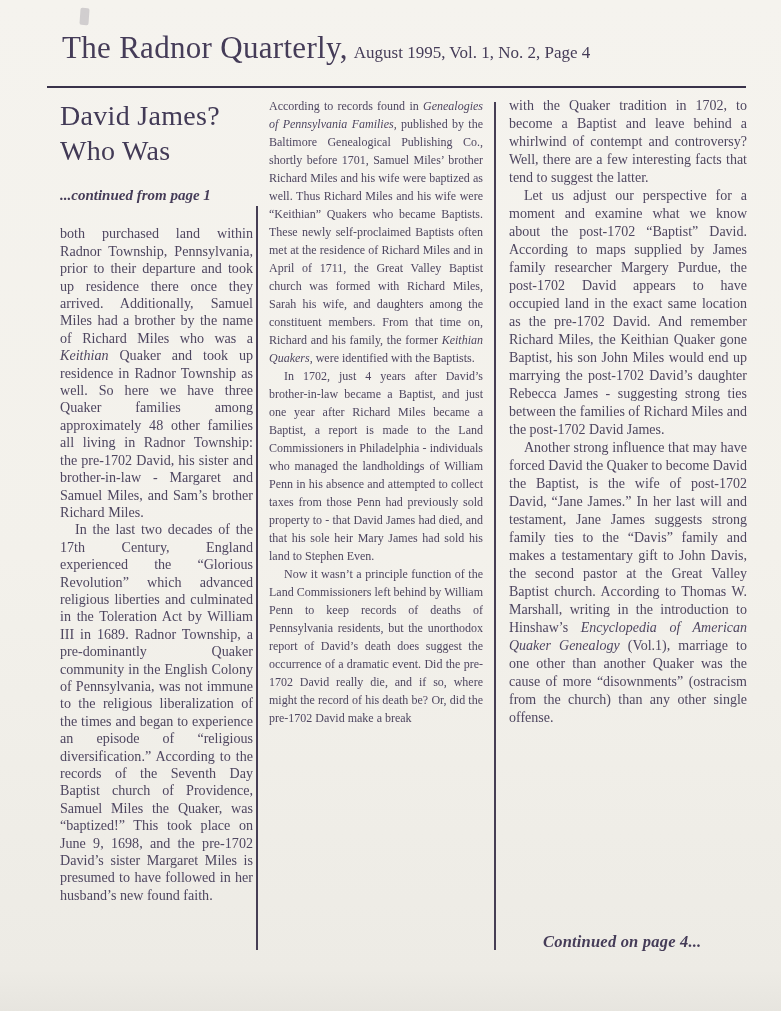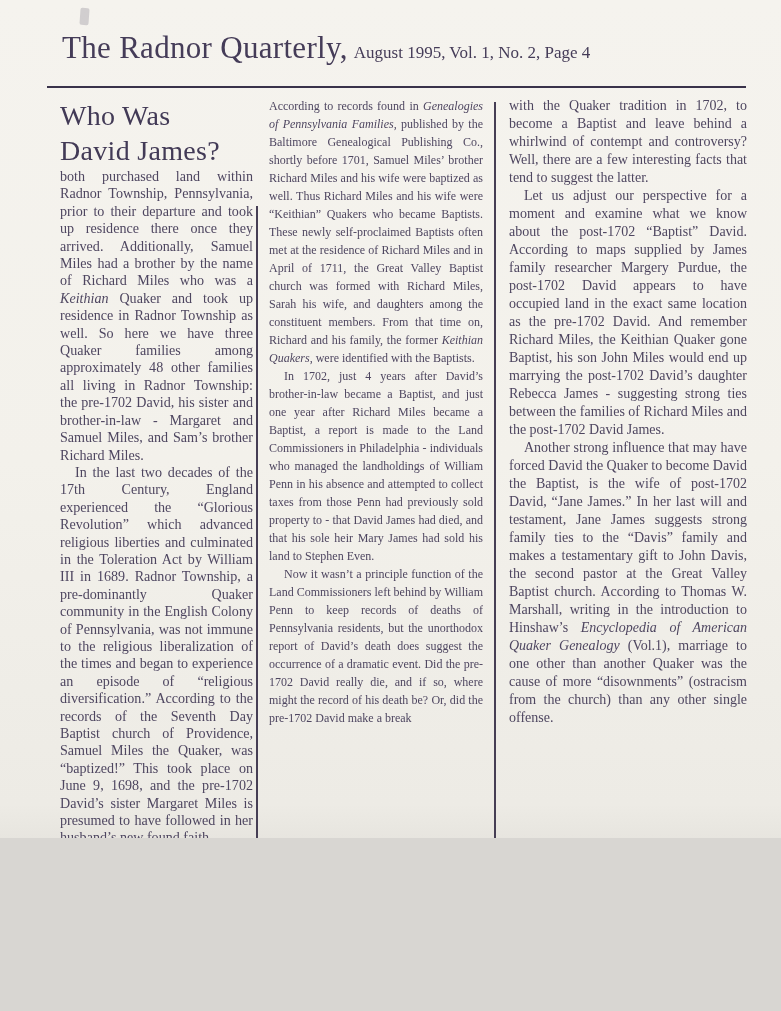--- a/index.html
+++ b/index.html
@@ -5,7 +5,7 @@
   html,body { margin:0; padding:0; background:#d8d6d2; }
   .page {
     position:relative;
-    width:781px; height:838px;
+    width:781px; height:1011px;
     margin:0 auto;
     background:linear-gradient(180deg,#f5f3ee 0%,#f3f1eb 55%,#edebe5 96%,#e7e5df 100%);
     font-family:"Liberation Serif", serif;

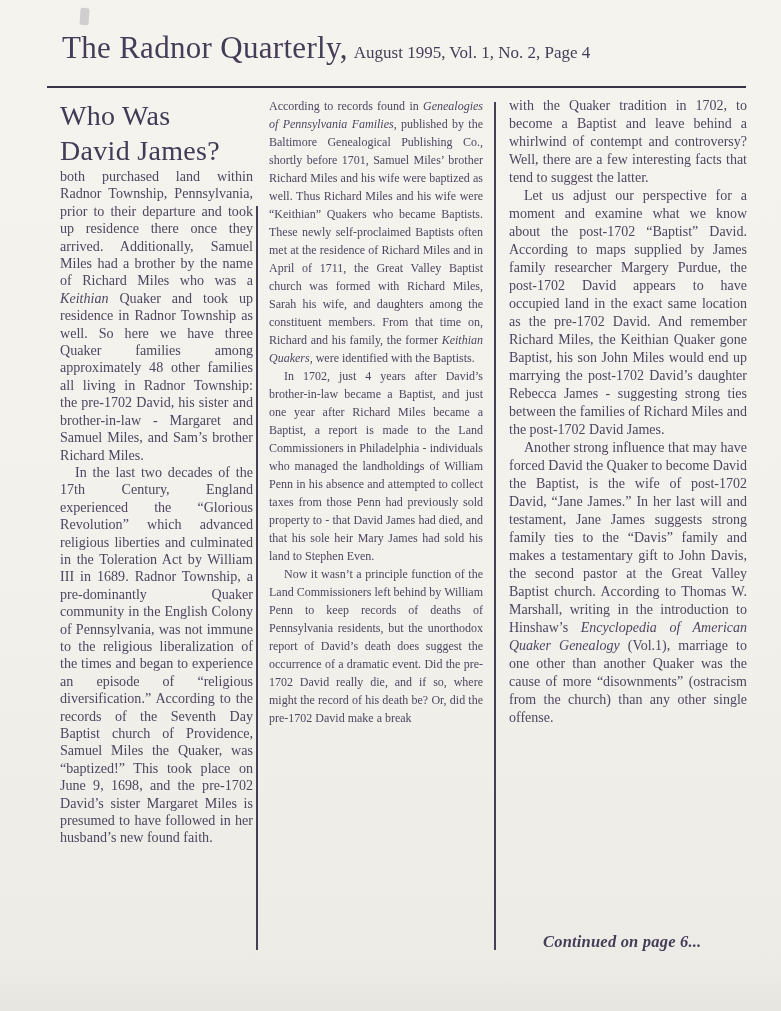--- a/index.html
+++ b/index.html
@@ -62,8 +62,8 @@
 
   <div class="col col-1">
     <div class="article-title">
+      <div>David James?</div>
       <div>Who Was</div>
-      <div>David James?</div>
     </div>
     <div class="body-text">
         <p class="para"><span>both purchased land within Radnor Township, Pennsylvania, prior to their departure and took up residence there once they arrived.  Additionally, Samuel Miles had a brother by the name of Richard Miles who was a </span><em>Keithian</em><span> Quaker and took up residence in Radnor Township as well.  So here we have three Quaker families among approximately 48 other families all living in Radnor Township:  the pre-1702 David, his sister and brother-in-law - Margaret and Samuel Miles, and Sam’s brother Richard Miles.</span></p>

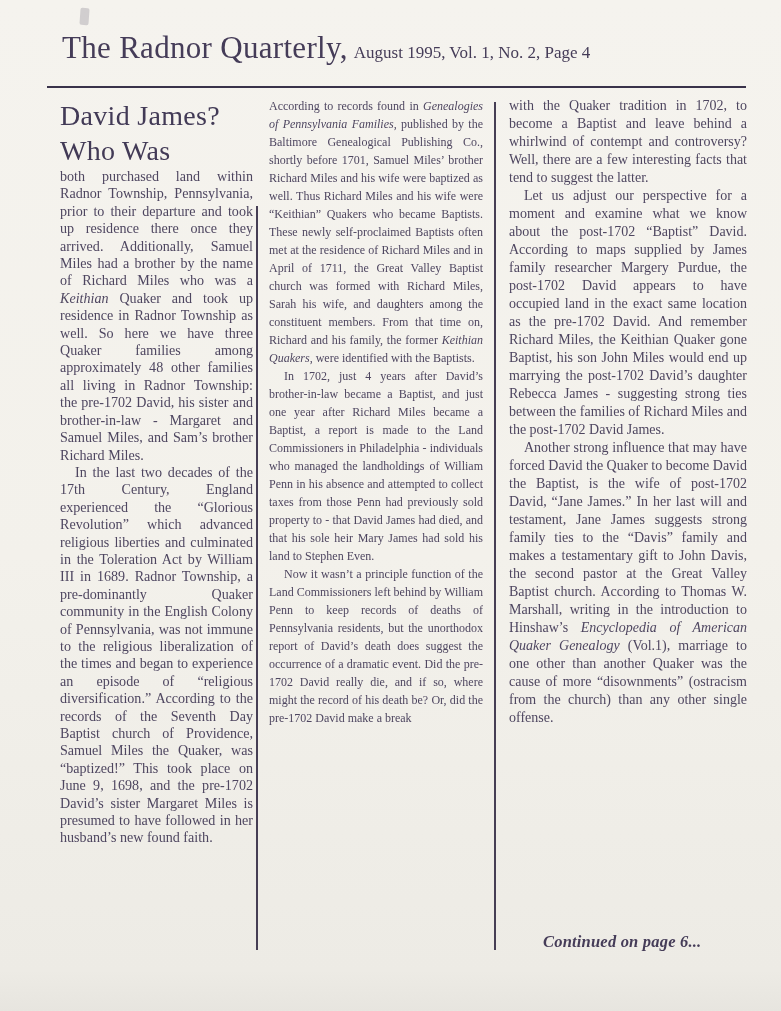--- a/index.html
+++ b/index.html
@@ -65,6 +65,7 @@
       <div>David James?</div>
       <div>Who Was</div>
     </div>
+    <div class="continued-from">...continued from page 1</div>
     <div class="body-text">
         <p class="para"><span>both purchased land within Radnor Township, Pennsylvania, prior to their departure and took up residence there once they arrived.  Additionally, Samuel Miles had a brother by the name of Richard Miles who was a </span><em>Keithian</em><span> Quaker and took up residence in Radnor Township as well.  So here we have three Quaker families among approximately 48 other families all living in Radnor Township:  the pre-1702 David, his sister and brother-in-law - Margaret and Samuel Miles, and Sam’s brother Richard Miles.</span></p>
         <p class="para indent"><span>In the last two decades of the 17th Century,  England experienced the “Glorious Revolution” which advanced religious liberties and culminated in the Toleration Act by William III in 1689.  Radnor Township, a pre-dominantly Quaker community in the English Colony of Pennsylvania, was not immune to the religious liberalization of the times and began to experience an episode of “religious diversification.”  According to the records of the Seventh Day Baptist church of Providence, Samuel Miles the Quaker, was “baptized!”  This took place on June 9, 1698, and the pre-1702 David’s sister Margaret Miles is presumed to have followed in her husband’s new found faith.</span></p>

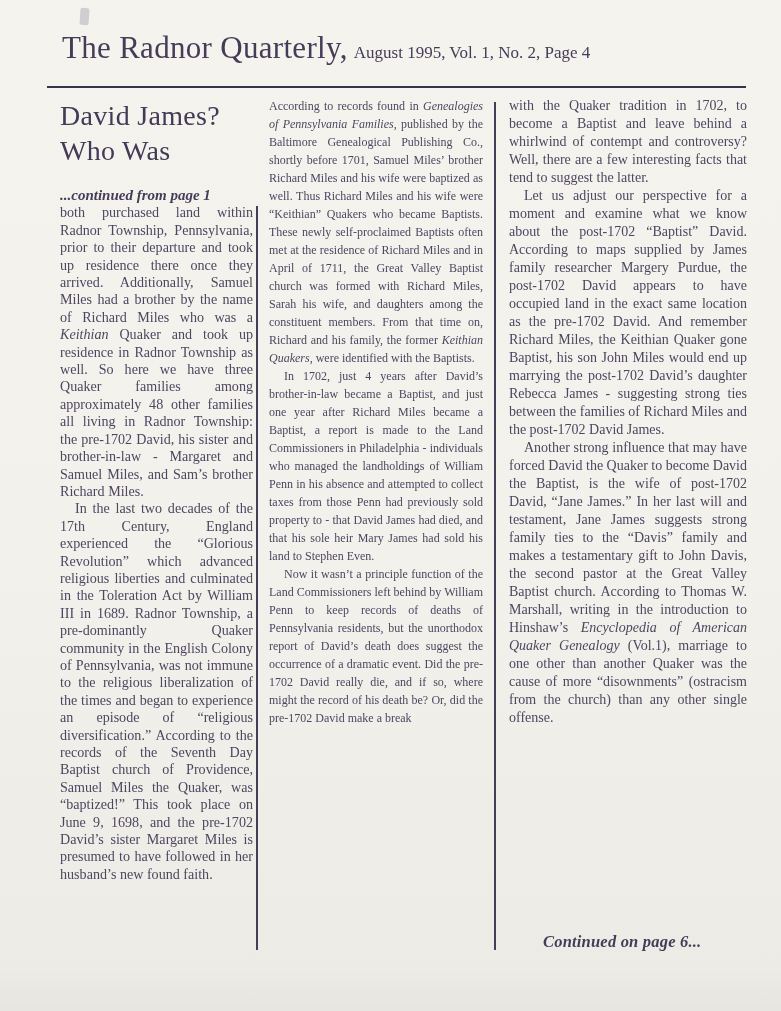--- a/index.html
+++ b/index.html
@@ -36,7 +36,7 @@
 
   .article-title { font-size:28px; line-height:35px; color:#423a56; text-align:left; letter-spacing:.3px; }
   .continued-from { font-style:italic; font-weight:bold; font-size:15px; color:#453c58; margin-top:19px; text-align:left; }
-  .body-text { }
+  .body-text { margin-top:21px; }
 
   .footer-note {
     position:absolute; left:543px; top:932px;

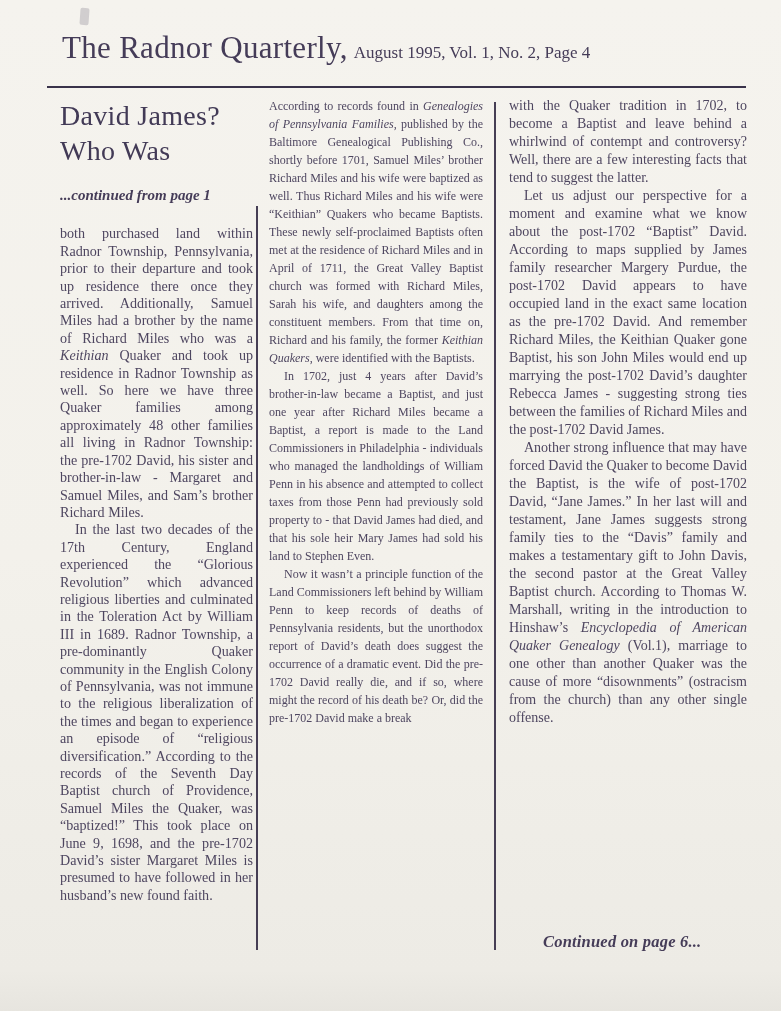--- a/index.html
+++ b/index.html
@@ -88,7 +88,7 @@
       </div>
   </div>
 
-  <div class="footer-note">Continued on page 6...</div>
+  <div class="footer-note">Continued on page 4...</div>
 
 </div>
 

